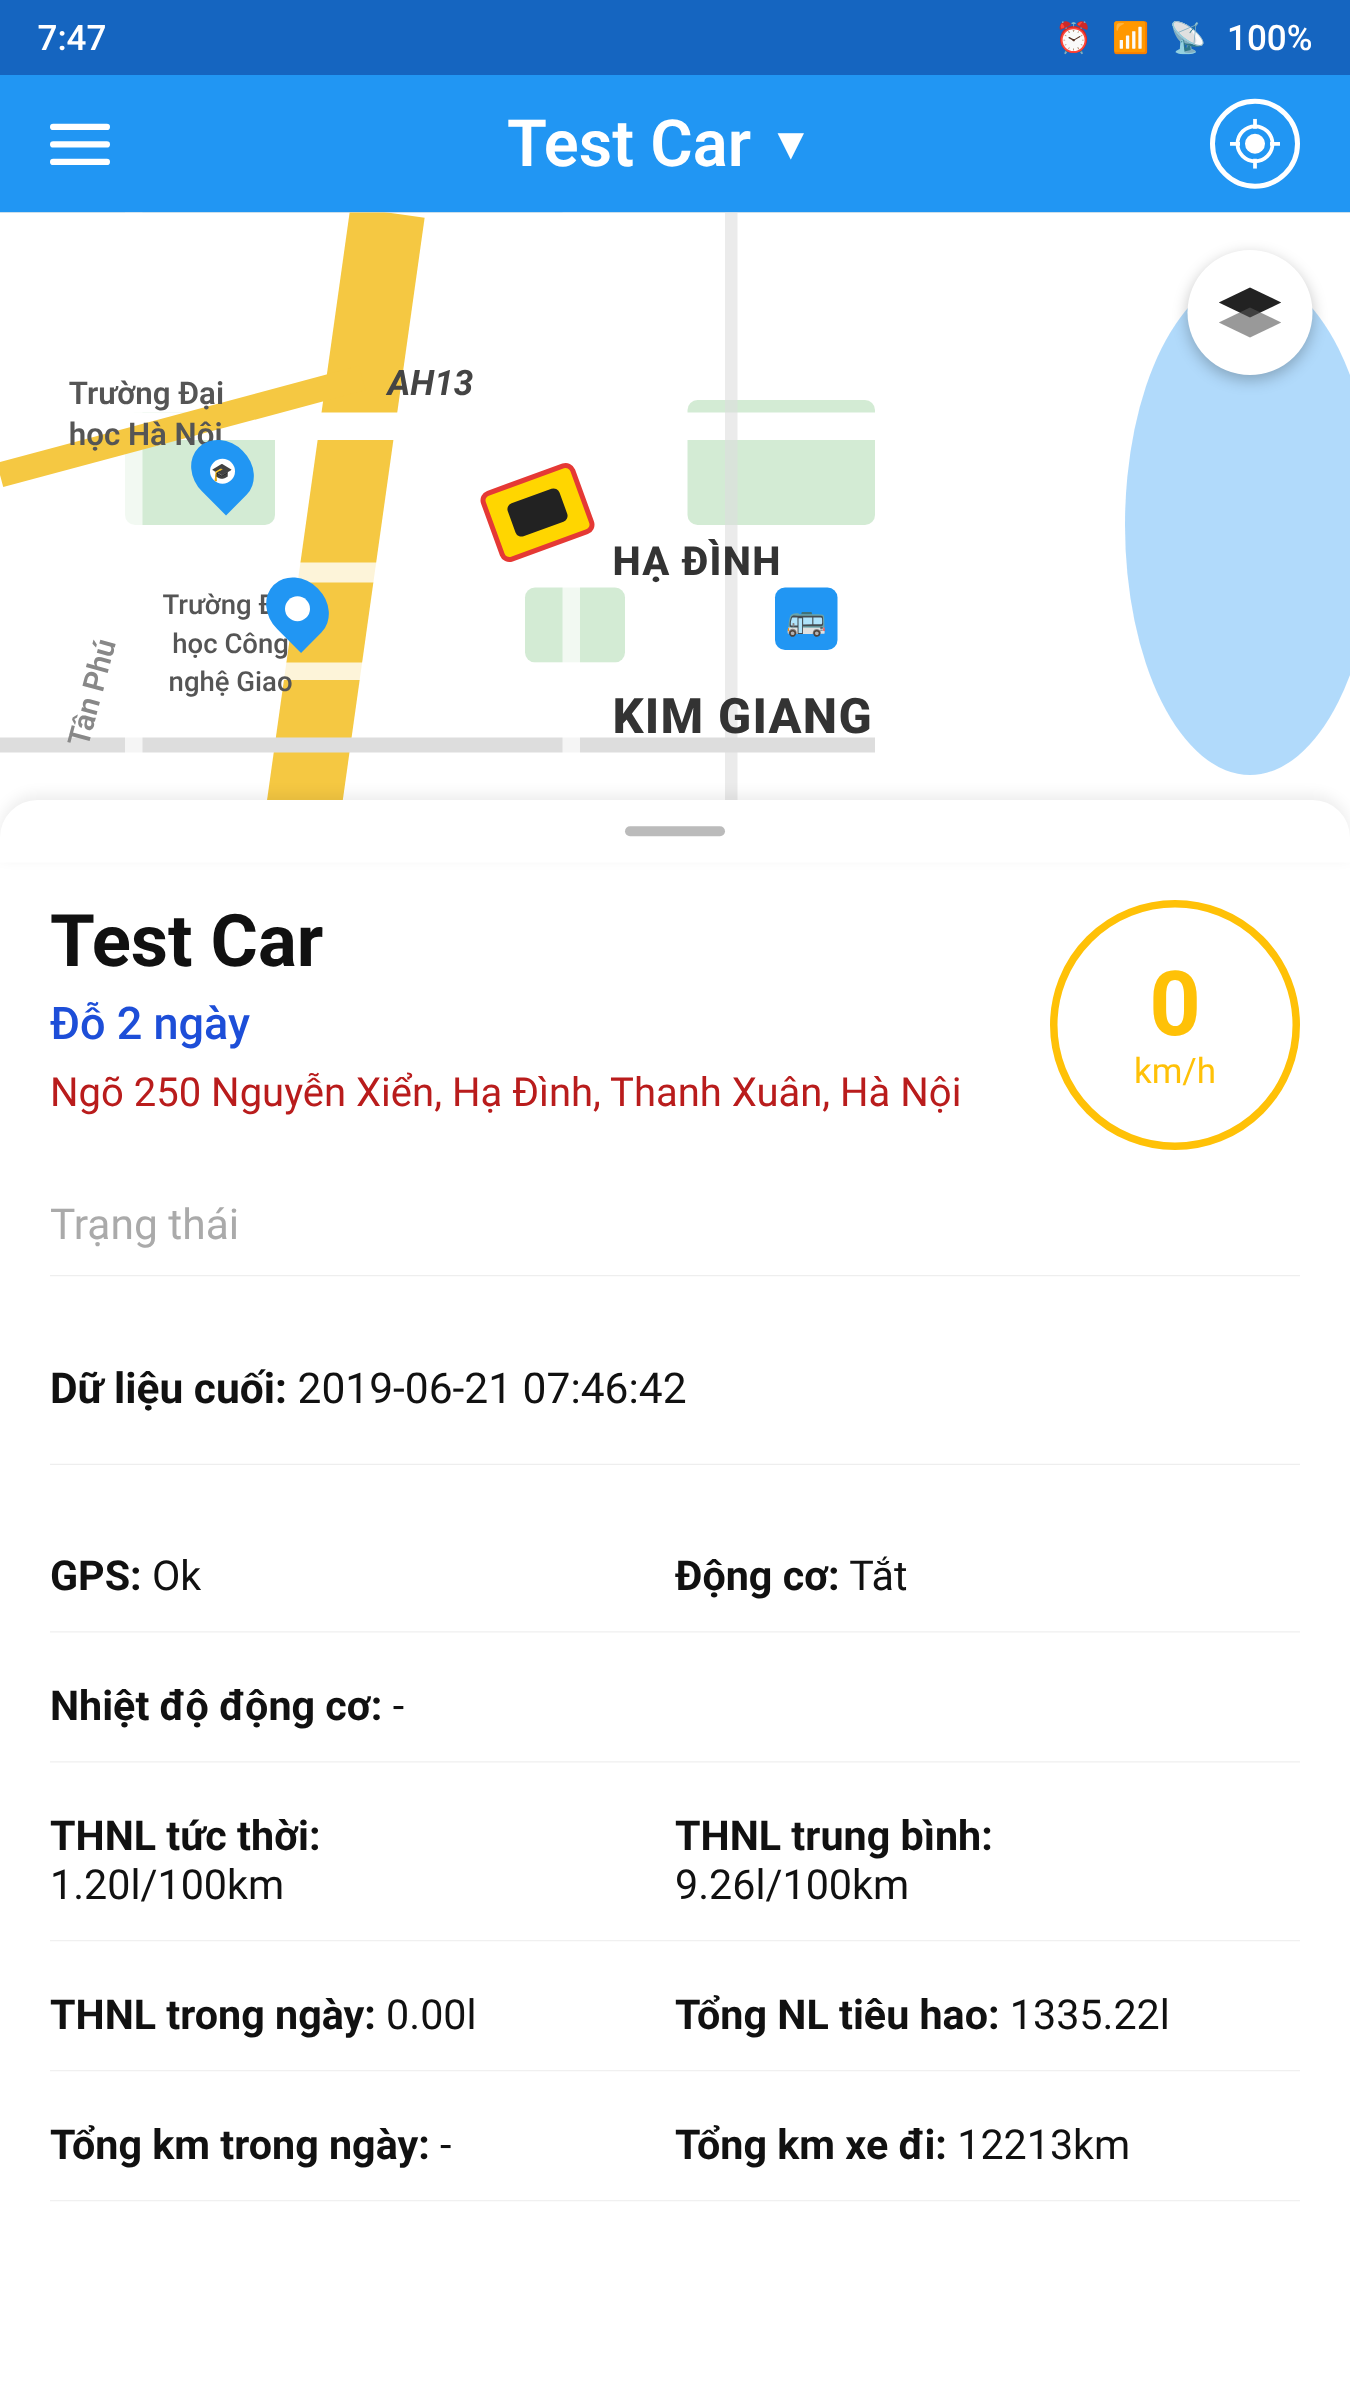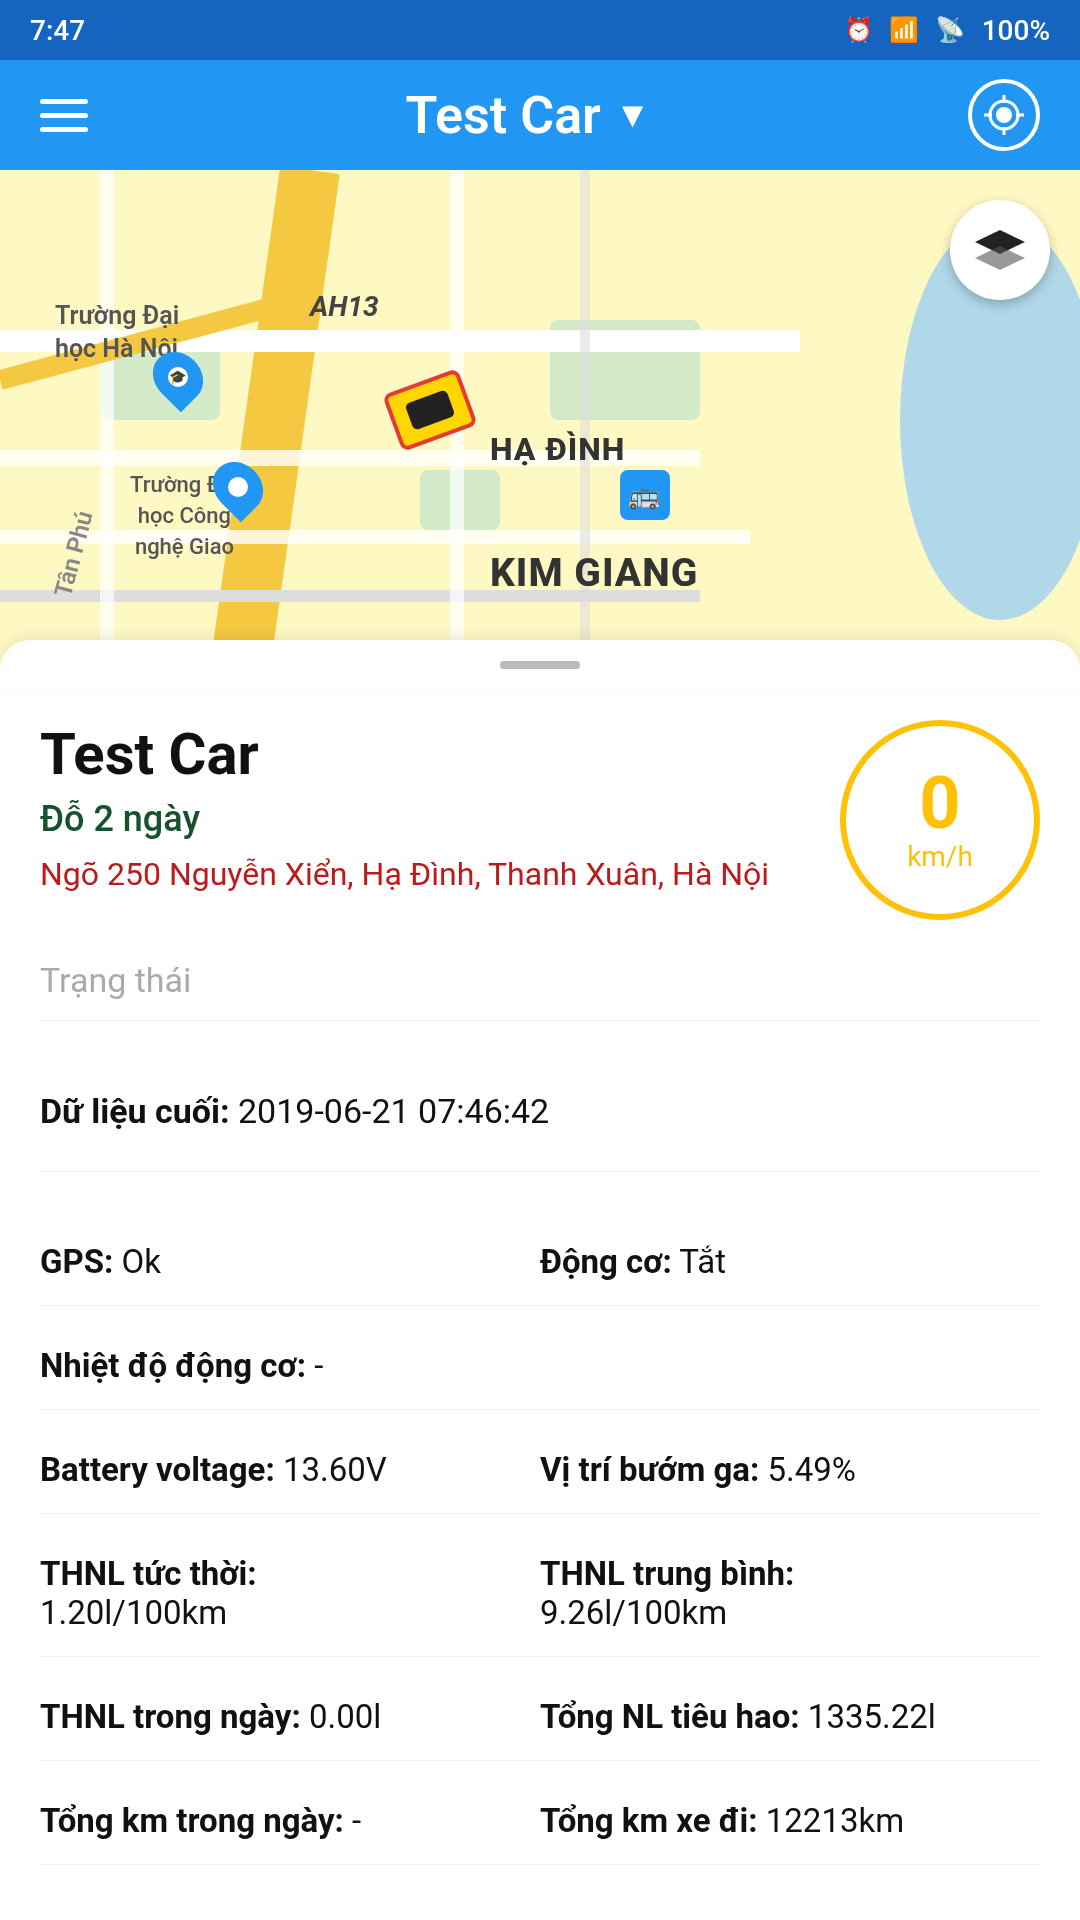--- a/index.html
+++ b/index.html
@@ -94,7 +94,7 @@
       width: 100%;
       height: 100%;
       position: relative;
-      background: #fef9c3;
+      background: #ffffff;
     }
 
     

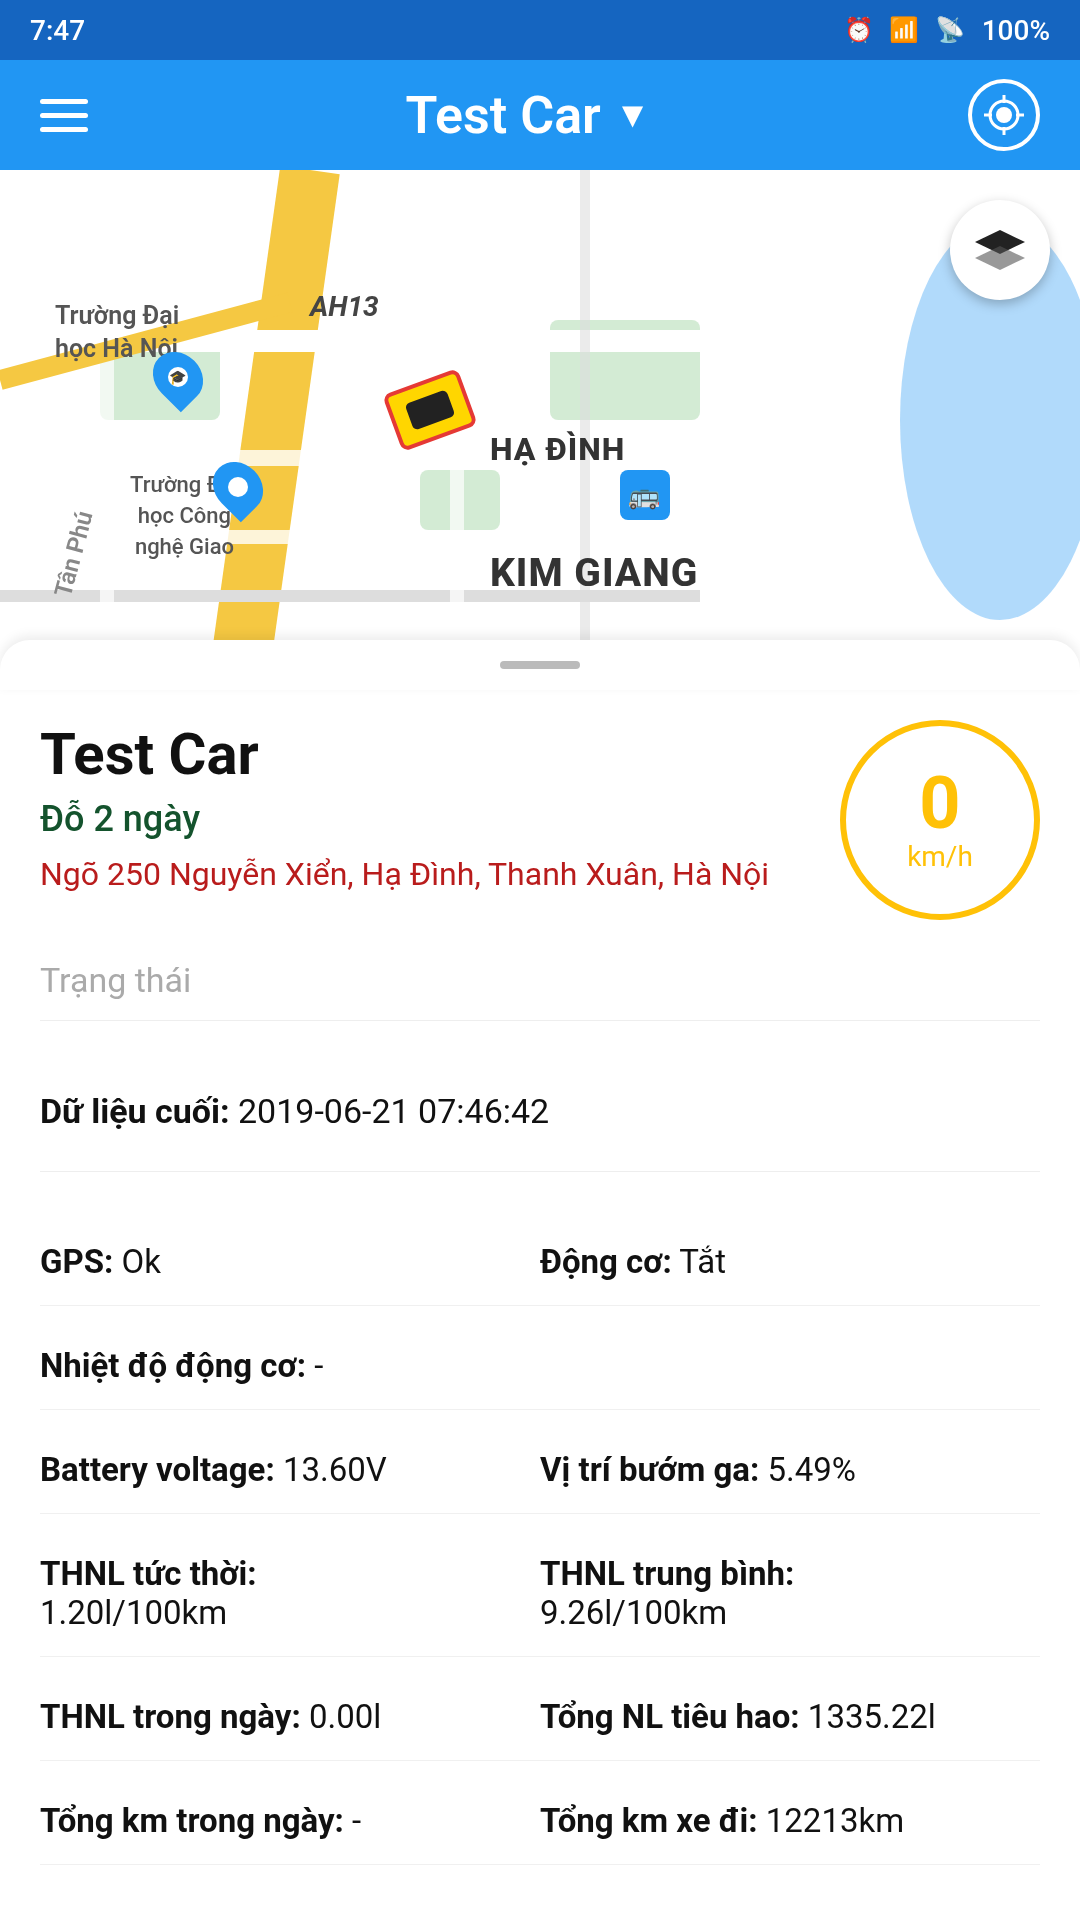--- a/index.html
+++ b/index.html
@@ -185,7 +185,7 @@
     }
     .vehicle-status {
       font-size: 36px;
-      color: #14532d;
+      color: #1d4ed8;
       font-weight: 500;
       margin-bottom: 12px;
     }

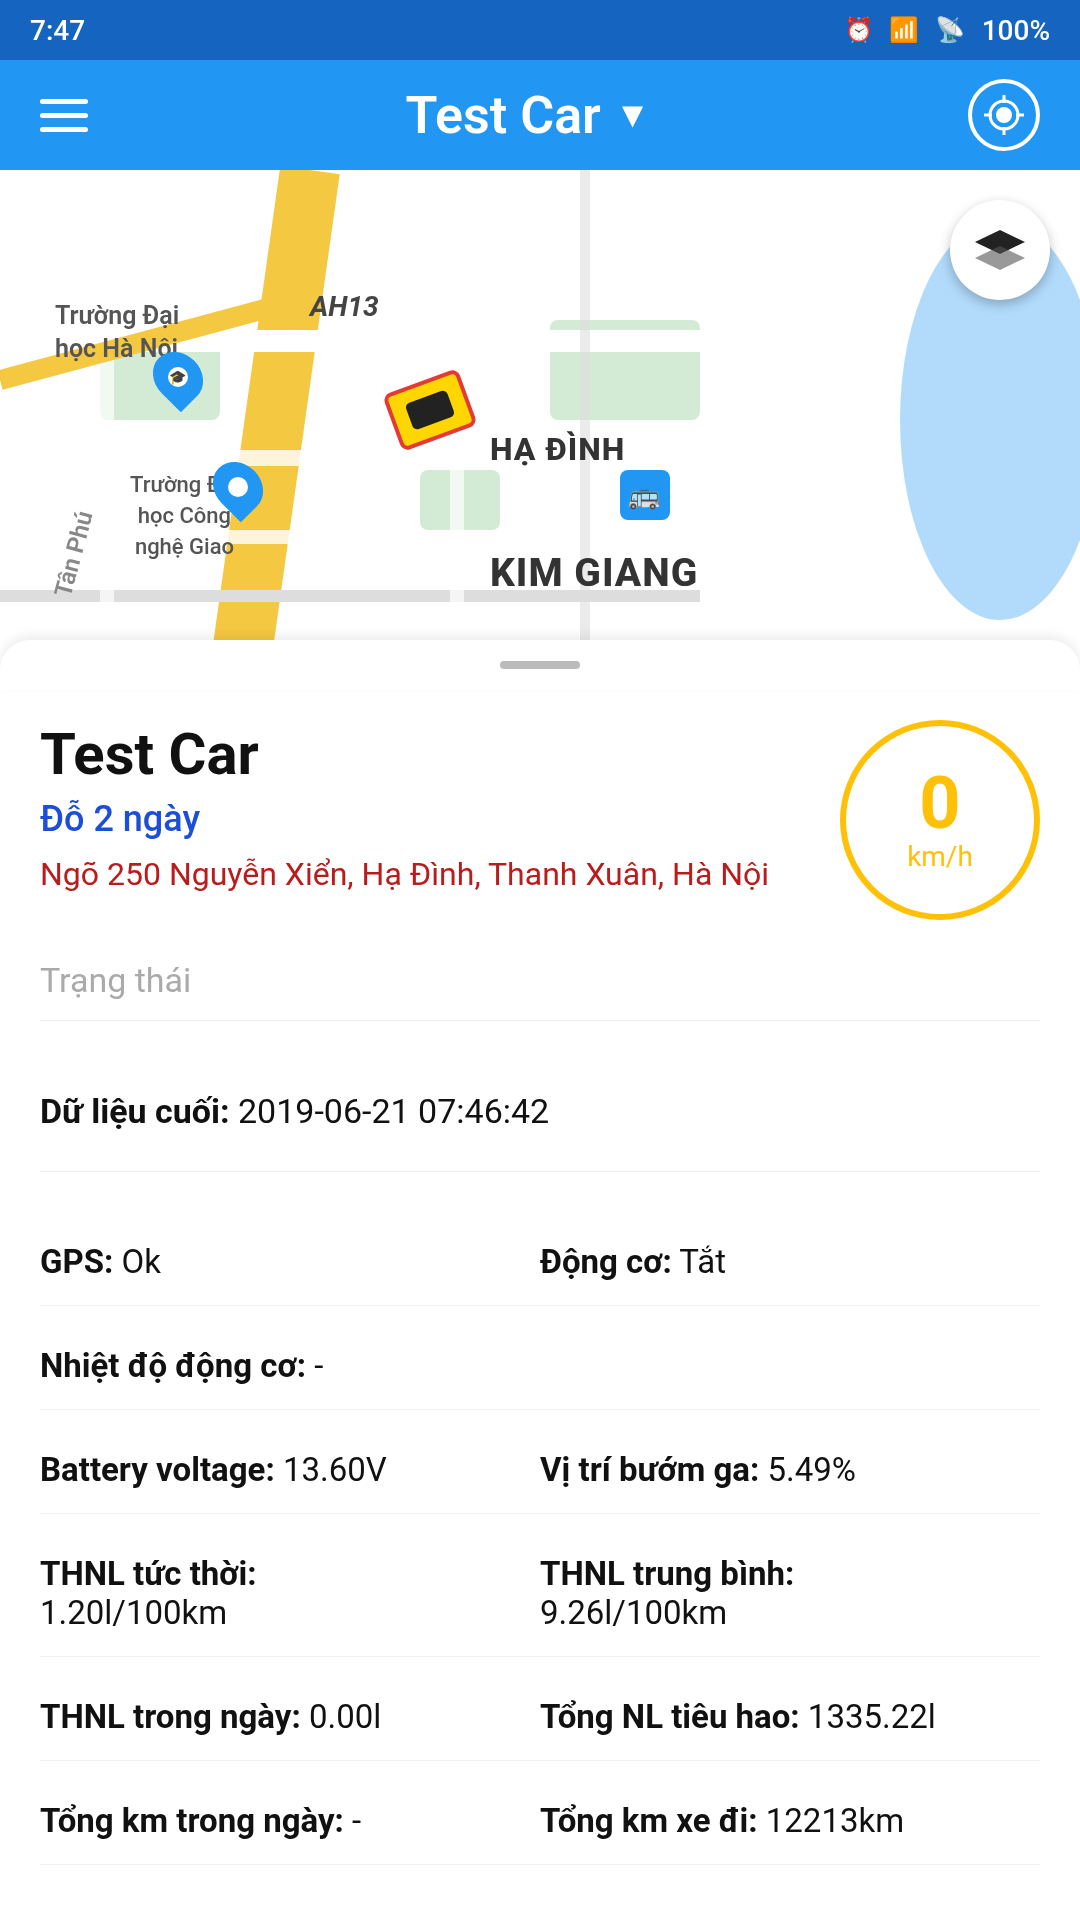--- a/index.html
+++ b/index.html
@@ -430,16 +430,6 @@
       </div>
     </div>
 
-    <div class="data-row-two">
-      <div class="data-col">
-        <strong>Battery voltage:</strong>
-        <span>13.60V</span>
-      </div>
-      <div class="data-col">
-        <strong>Vị trí bướm ga:</strong>
-        <span>5.49%</span>
-      </div>
-    </div>
 
     <div class="data-row-two">
       <div class="data-col">

